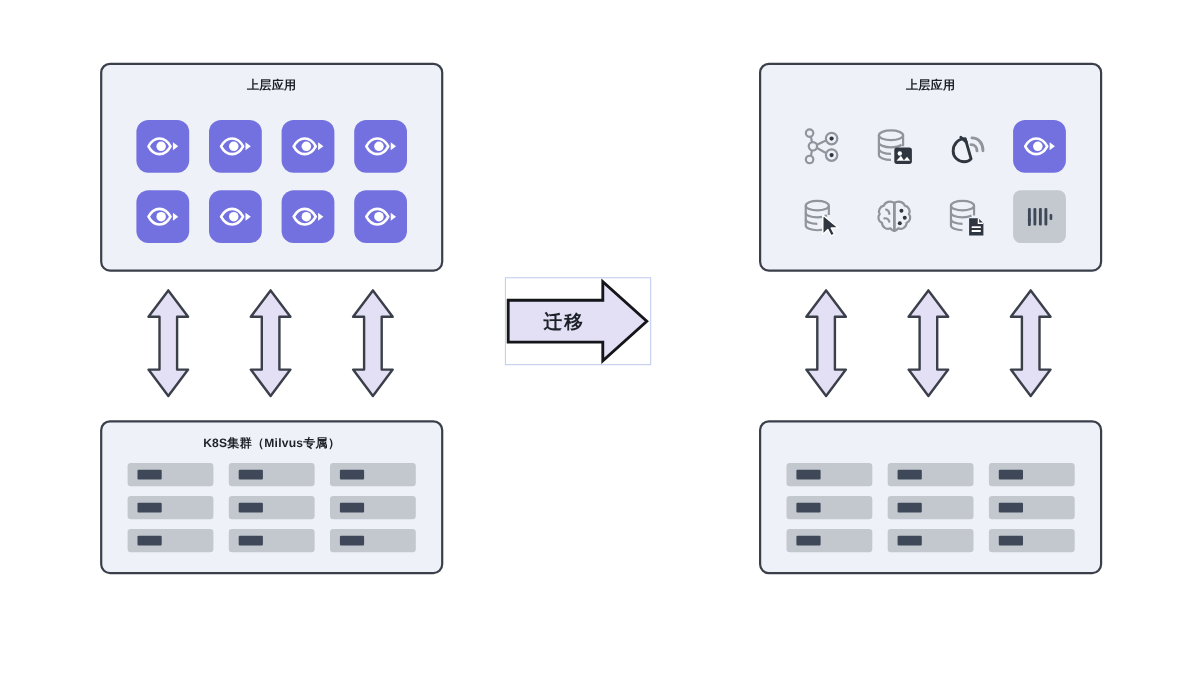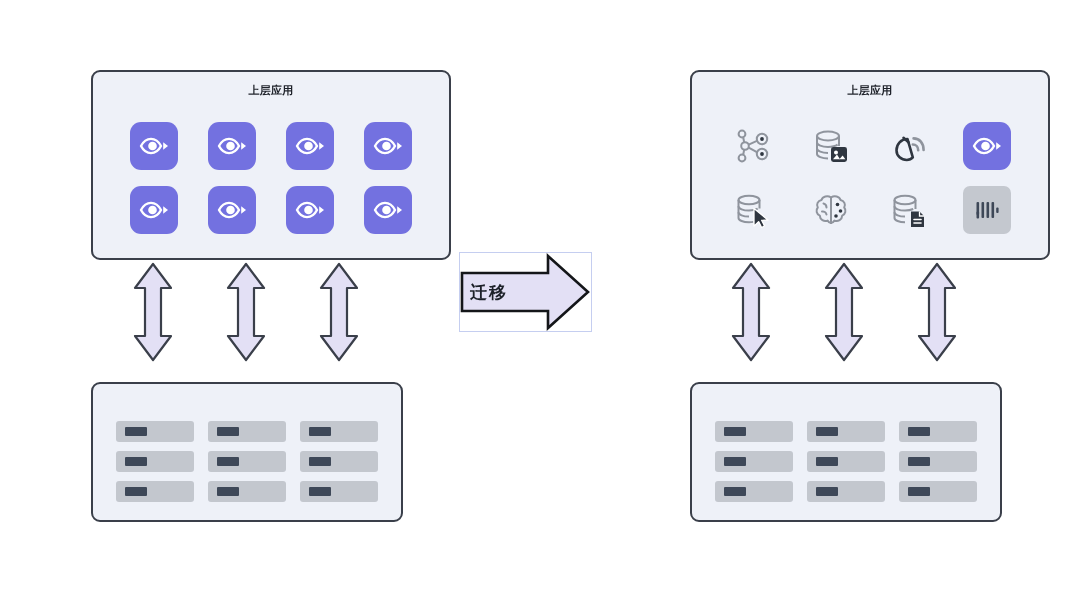--- a/index.html
+++ b/index.html
@@ -42,7 +42,7 @@
   }
 
   
-  .app-panel { width: 360px; height: 190px; margin-top: 13px; }
+  .app-panel { width: 312px; height: 190px; }
   #app-panel-left  { left: 91px;  top: 57px; }
   #app-panel-right { left: 690px; top: 57px; }
 

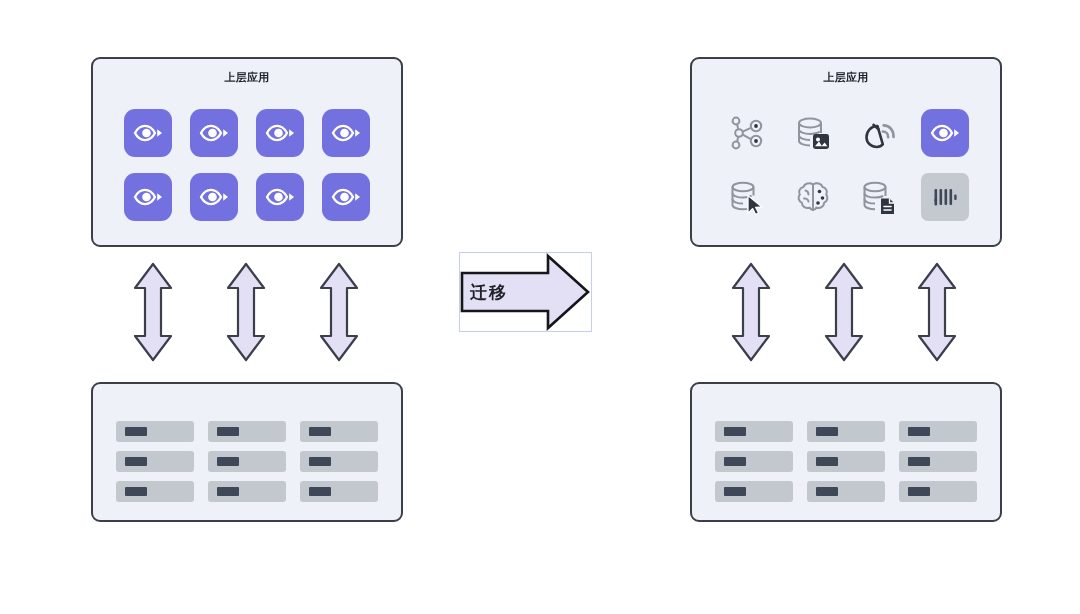--- a/index.html
+++ b/index.html
@@ -101,6 +101,7 @@
     left: 10px;
     top: 28px;
     width: 86px;
+    text-align: center;
     font-size: 17px;
     font-weight: bold;
     color: #1d2129;

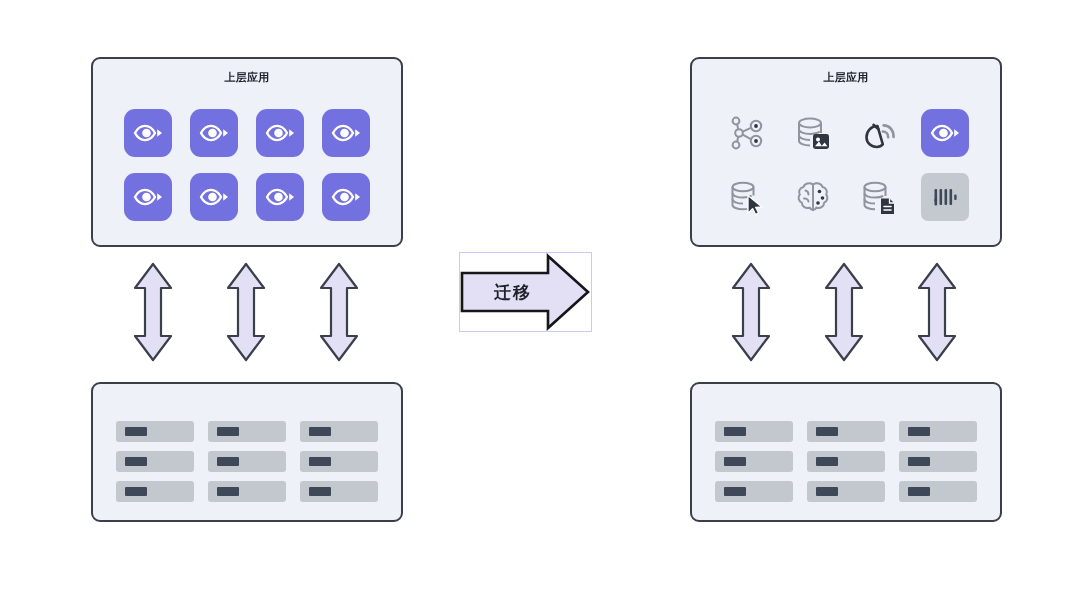--- a/index.html
+++ b/index.html
@@ -378,6 +378,7 @@
   </div>
 
   <div class="panel cluster-panel" id="cluster-panel-left">
+    <div class="panel-title">K8S集群（Milvus专属）</div>
     <div class="rack-grid">
       <div class="rack-unit">
           <span class="rack-led"></span>

